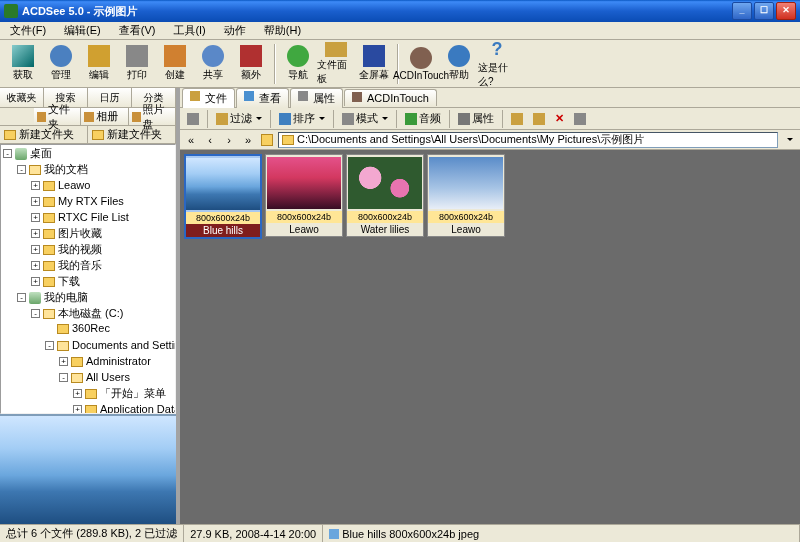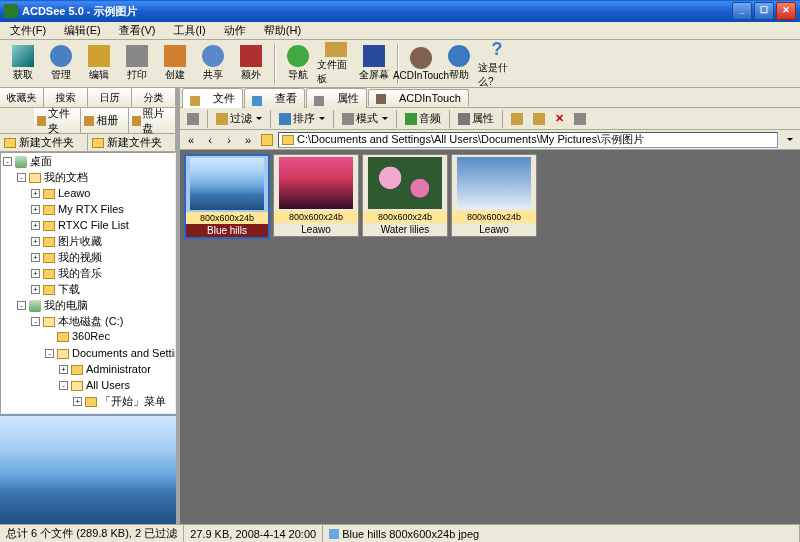--- a/index.html
+++ b/index.html
@@ -39,7 +39,7 @@
   .preview-img { width: 178px; height: 108px; background: linear-gradient(to bottom, #cfe6ff 0%, #a3cdf5 30%, #6aa6dd 55%, #3d77b1 70%, #1e4e81 100%); position:relative; overflow:hidden; }
   .right-pane { flex: 1; display: flex; flex-direction: column; background: #ece9d8; min-width:0; }
   .right-tabs { height: 20px; display: flex; align-items:center; border-bottom: 1px solid #aca899; gap:0; padding:0 2px; }
-  .r-tab { display:flex; align-items:flex-end; gap:13px; padding: 2px 7px; border: 1px solid #aca899; border-bottom:none; background: linear-gradient(to bottom,#fff,#ece9d8); font-size:10px; cursor:default; border-radius:3px 3px 0 0; margin-right:1px; }
+  .r-tab { display:flex; align-items:flex-start; gap:5px; padding: 2px 7px; border: 1px solid #aca899; border-bottom:none; background: linear-gradient(to bottom,#fff,#ece9d8); font-size:10px; cursor:default; border-radius:3px 3px 0 0; margin-right:1px; }
   .r-tab.active { background:#fff; }
   .r-tab .ric { width:10px; height:10px; }
   .right-toolbar { height: 22px; display: flex; align-items:center; border-bottom: 1px solid #aca899; padding: 0 3px; gap:2px; }

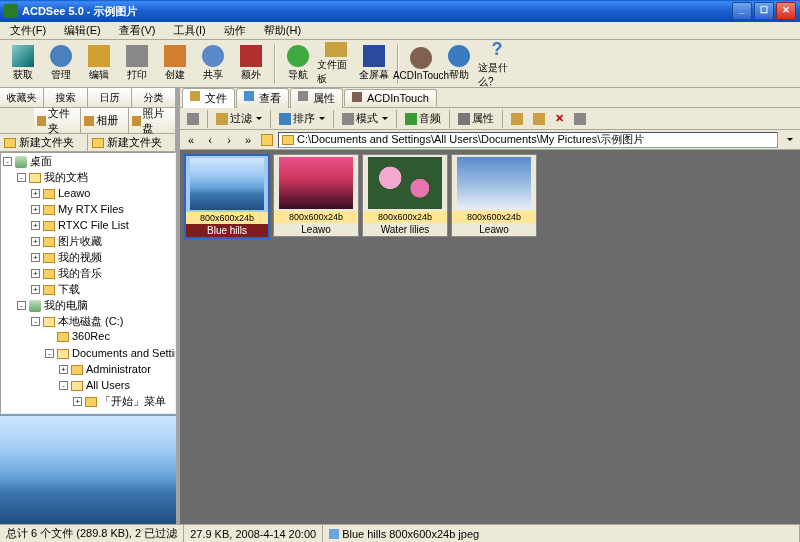--- a/index.html
+++ b/index.html
@@ -21,7 +21,7 @@
   .left-pane { width: 180px; background: #ece9d8; display: flex; flex-direction: column; border-right: 4px solid #a3a3a3; }
   .left-tabs { height: 20px; display: flex; border-bottom: 1px solid #aca899; background:#ece9d8; }
   .left-tab { flex: 1; display: flex; align-items: center; justify-content: center; font-size: 10px; border-right: 1px solid #aca899; background: linear-gradient(to bottom,#fff,#ece9d8); cursor:default; }
-  .left-tabs2 { height: 26px; display: flex; border-bottom: 1px solid #aca899; padding-left: 34px; }
+  .left-tabs2 { height: 18px; display: flex; border-bottom: 1px solid #aca899; padding-left: 34px; }
   .left-tab2 { flex: 1; display: flex; align-items: center; gap: 2px; padding: 0 3px; font-size: 10px; border-right: 1px solid #aca899; background: linear-gradient(to bottom,#fff,#ece9d8); cursor:default; }
   .left-tab2 .ic2 { width: 10px; height: 10px; background:#c9903a; }
   .left-actions { height: 18px; display: flex; border-bottom: 1px solid #aca899; }

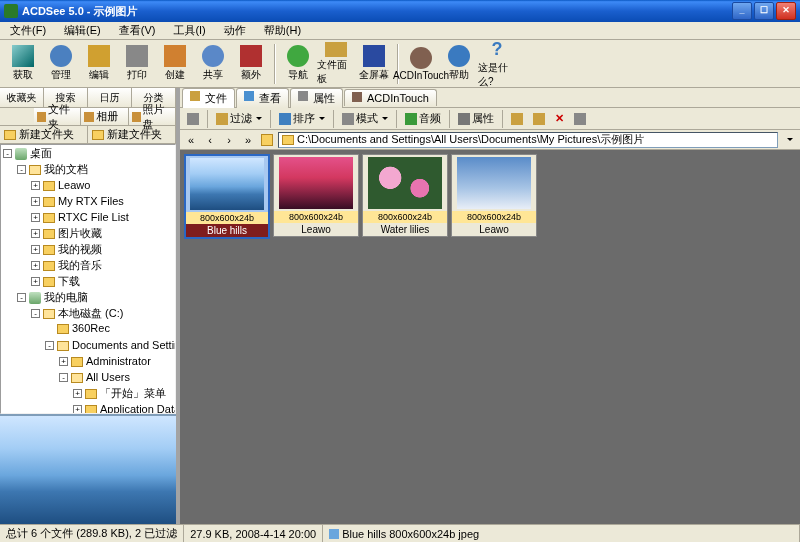--- a/index.html
+++ b/index.html
@@ -51,7 +51,7 @@
   .addr-nav { width:16px; height:16px; display:flex; align-items:center; justify-content:center; cursor:default; }
   .addr-input { flex:1; background:#fff; border:1px inset #7f9db9; height:16px; padding:0 3px; font-size:10px; display:flex; align-items:center; gap:3px; white-space:nowrap; overflow:hidden; }
   .thumbs-area { flex:1; background:#6b6b6b; overflow:hidden; padding:4px; display:flex; align-items:flex-start; gap:3px; }
-  .thumb { width:86px; background:#ece9d8; border:1px solid #888; display:flex; flex-direction:column; align-items:center; cursor:default; }
+  .thumb { width:78px; background:#ece9d8; border:1px solid #888; display:flex; flex-direction:column; align-items:center; cursor:default; }
   .thumb.sel { background:#a8c8f0; border:2px solid #2a67c3; }
   .thumb .timg { width:74px; height:52px; margin:2px; }
   .thumb .tdim { font-size:9px; background:#ffe696; width:100%; text-align:center; padding:1px 0; }

